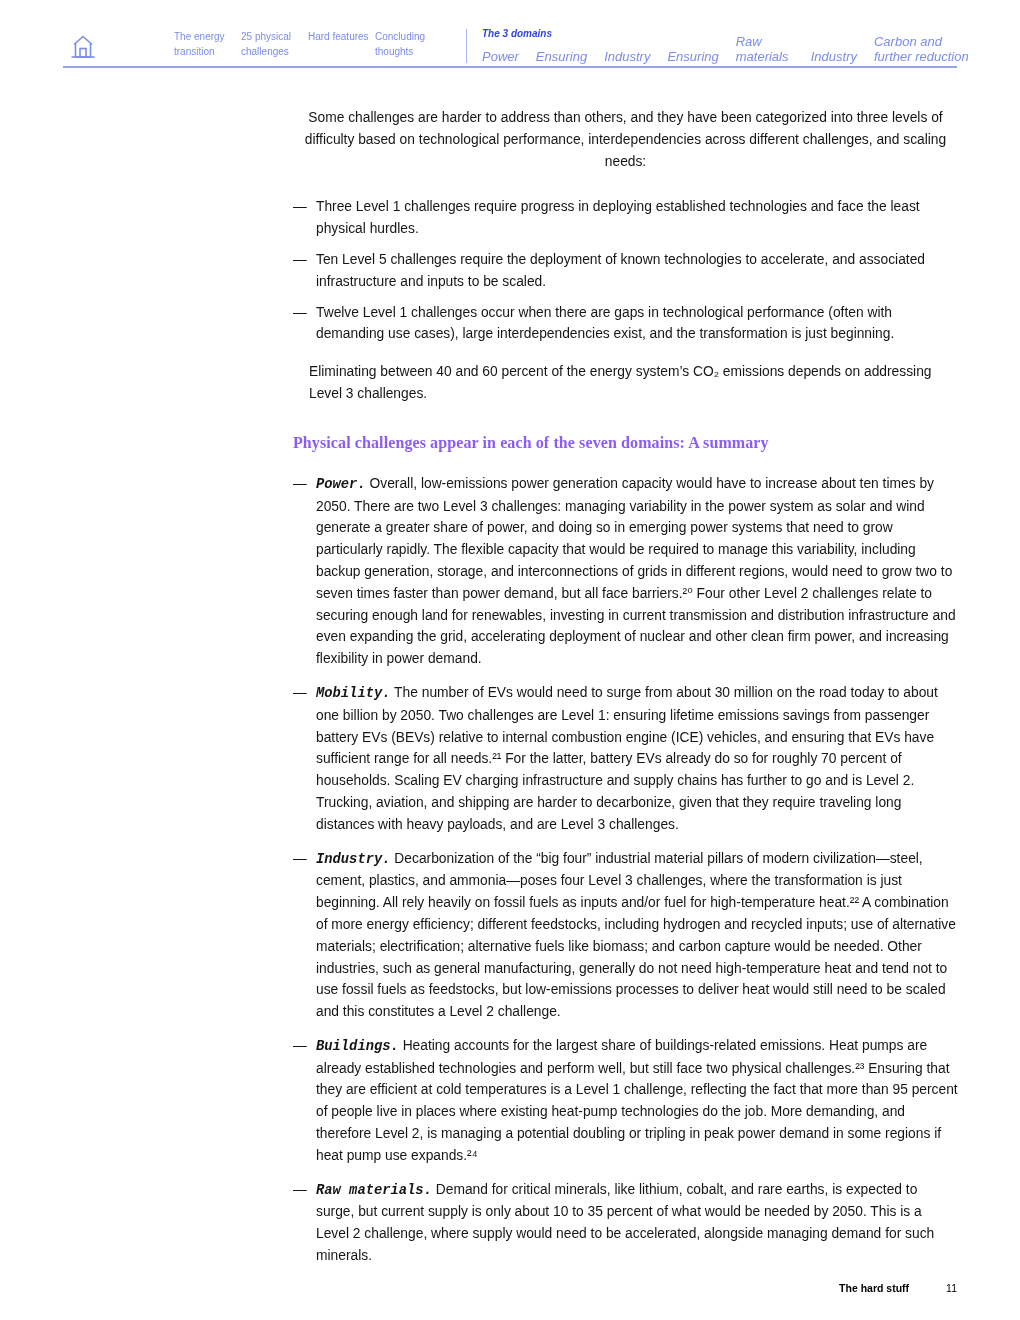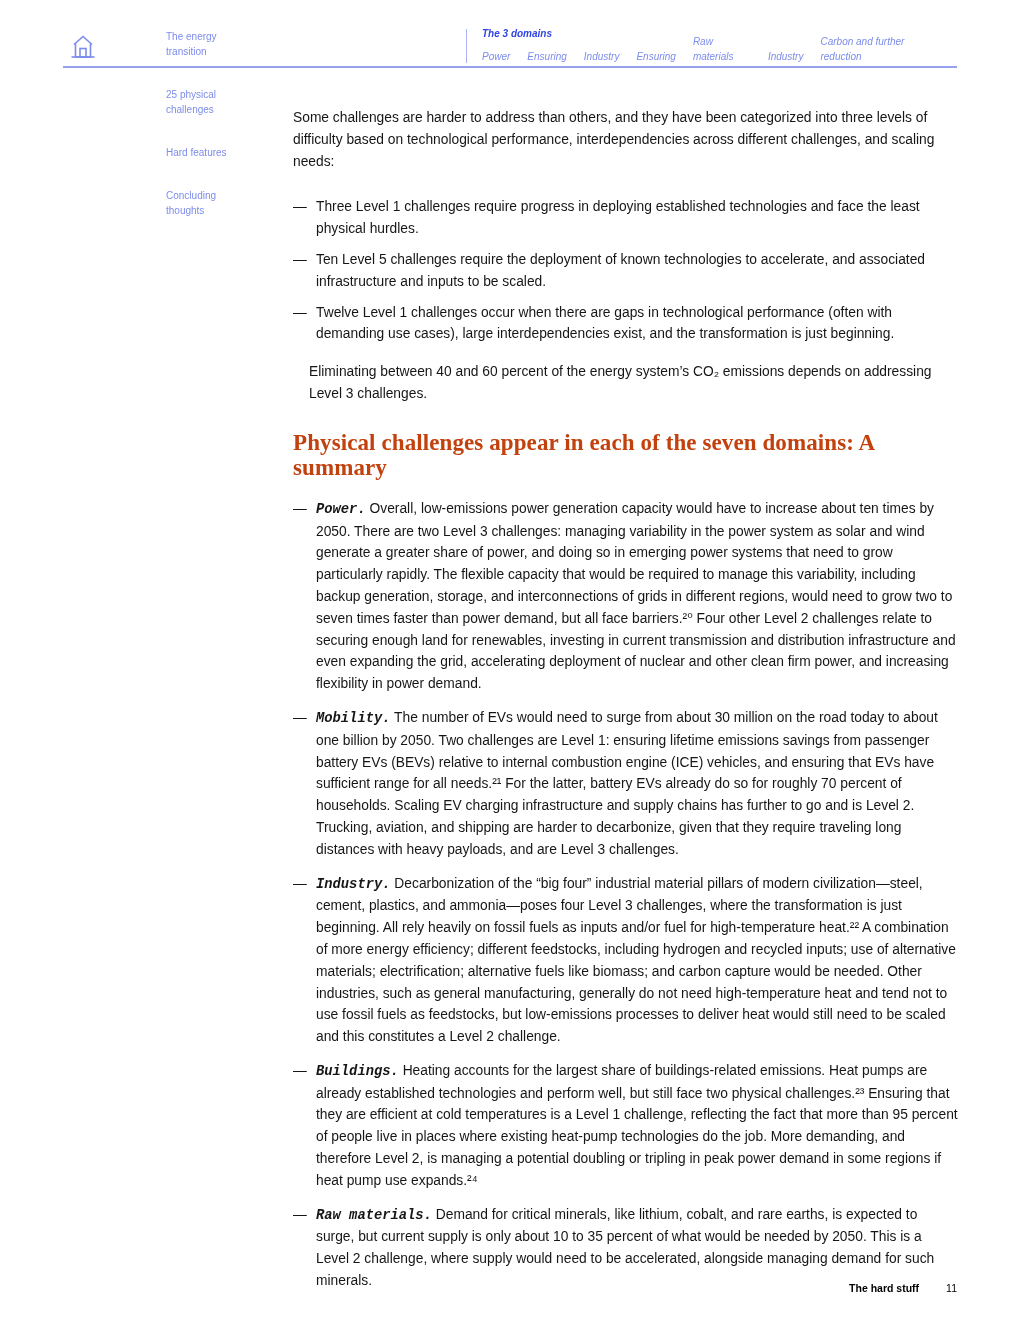--- a/index.html
+++ b/index.html
@@ -17,7 +17,7 @@
     color:#7c8ceb; cursor:pointer;
   }
   .home svg { width:100%; height:100%; display:block; }
-  .navlinks { position:absolute; left:103px; top:4px; display:flex; gap:28px;flex-direction:column; }
+  .navlinks { position:absolute; left:111px; top:4px; display:flex; gap:3px; }
   .navlink {
     width:64px; font-size:10px; line-height:15px; color:#7c8ceb;
     text-decoration:none; cursor:pointer;

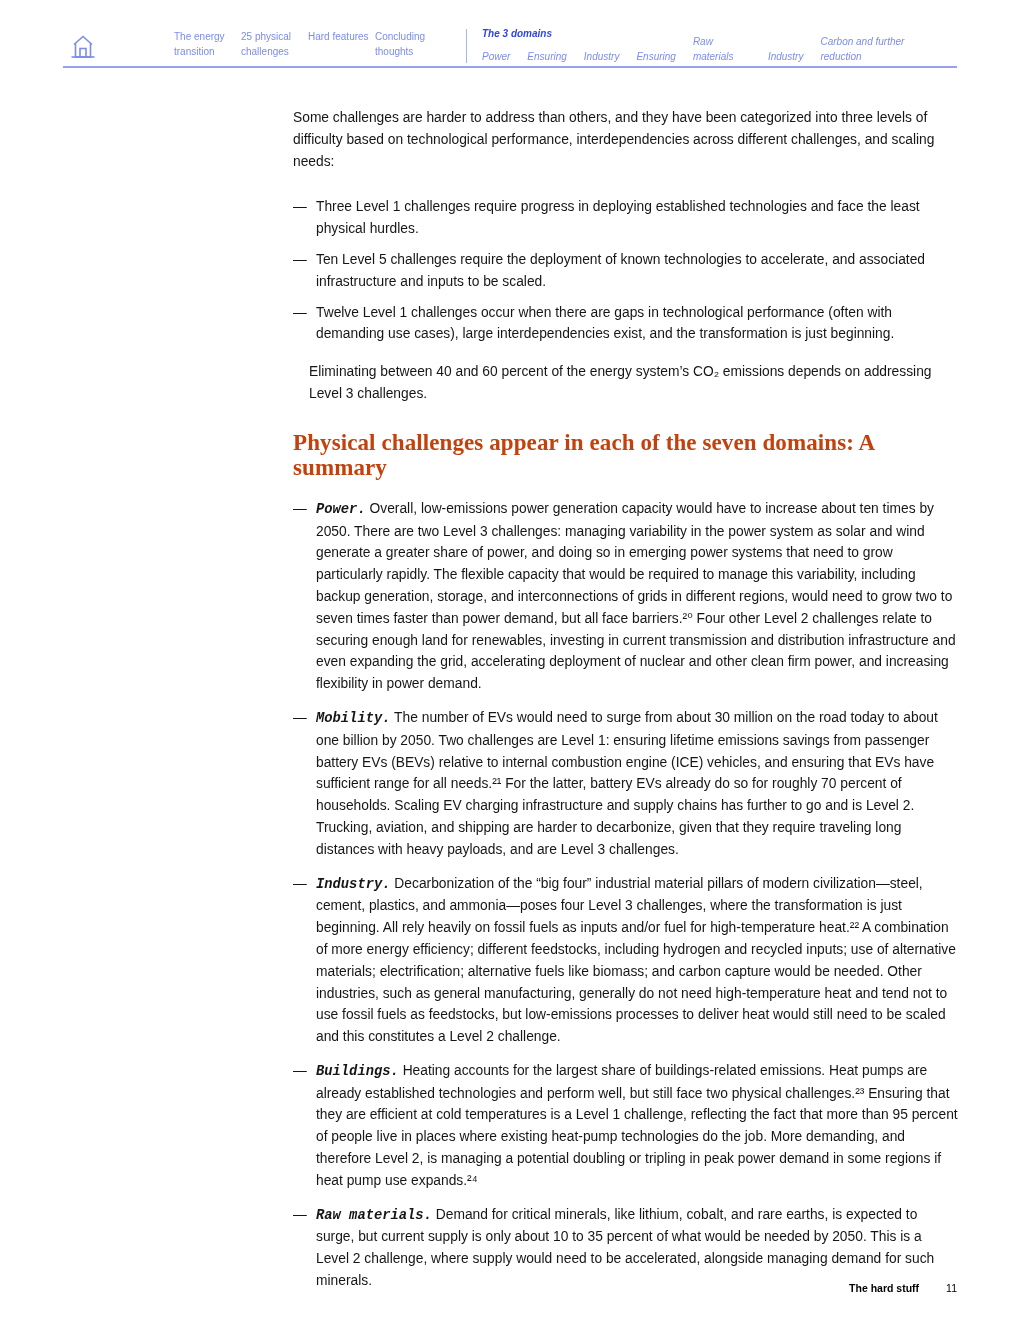--- a/index.html
+++ b/index.html
@@ -30,7 +30,7 @@
   }
   .domain-links { position:absolute; left:0; bottom:3px; display:flex; gap:17px; align-items:flex-end; }
   .domain-link {
-    font-size:10px; line-height:15px; font-style:italic; color:#7c8ceb;
+    font-size:13px; line-height:15px; font-style:italic; color:#7c8ceb;
     text-decoration:none; cursor:pointer; display:block;
   }
   .w58 { width:58px; }

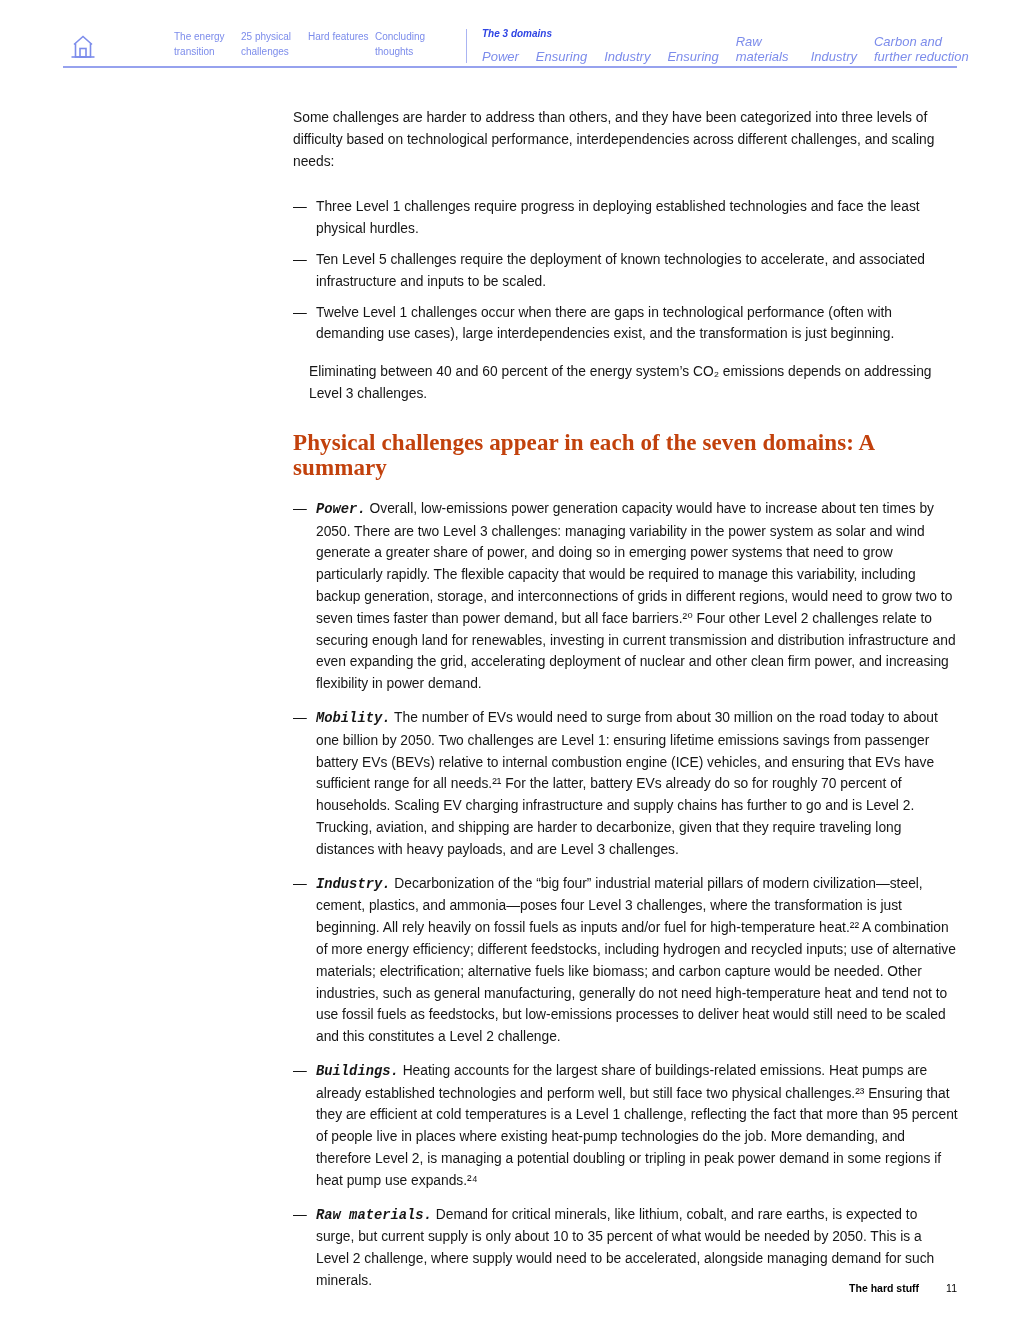--- a/index.html
+++ b/index.html
@@ -39,7 +39,7 @@
 
   
   .content { position:absolute; left:293px; top:107px; width:665px; font-size:13.8px; line-height:21.8px; }
-  .para { margin:0 0 24px 0; }
+  .para { margin:0 0 24px 0;text-align:center; }
   .para-tight { margin:16px; }
   .blist { display:flex; flex-direction:column; gap:9px; margin:0 0 14px 0; }
   .domainlist { gap:12px; margin:0; }

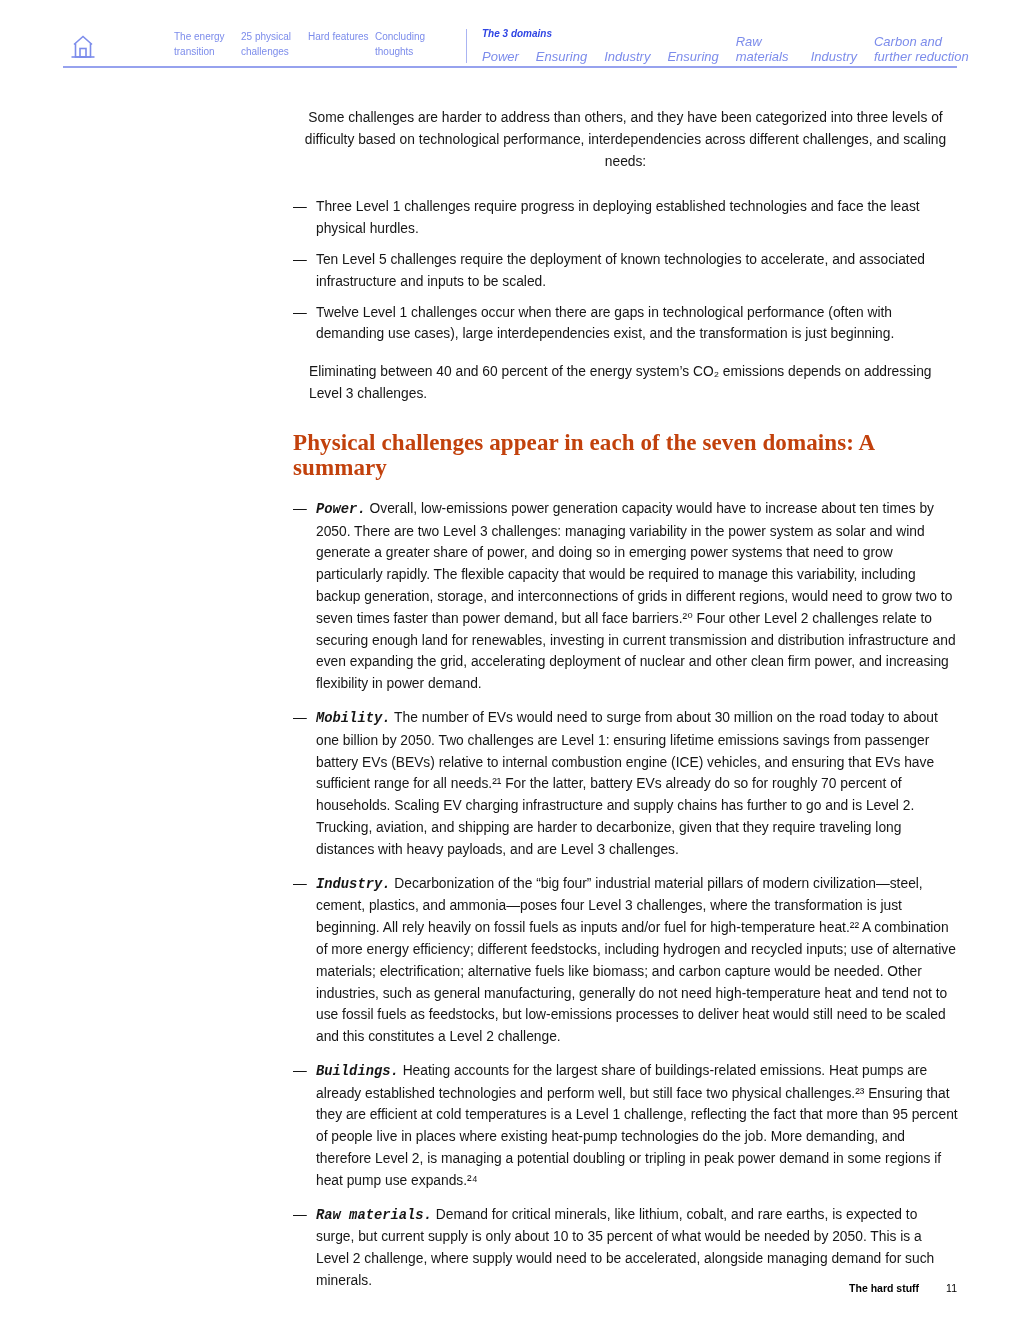--- a/index.html
+++ b/index.html
@@ -49,7 +49,7 @@
   .lead { font-style:italic; font-weight:bold;font-family:Liberation Mono, monospace; }
   h2.section-heading {
     font-family:"Liberation Serif","DejaVu Serif",serif; font-weight:bold;
-    font-size:23px; line-height:25px; color:#c2410c; margin:25px 0 18px 0;
+    font-size:16px; line-height:25px; color:#8b5cf6; margin:25px 0 18px 0;
     letter-spacing:0.1px;
   }
 

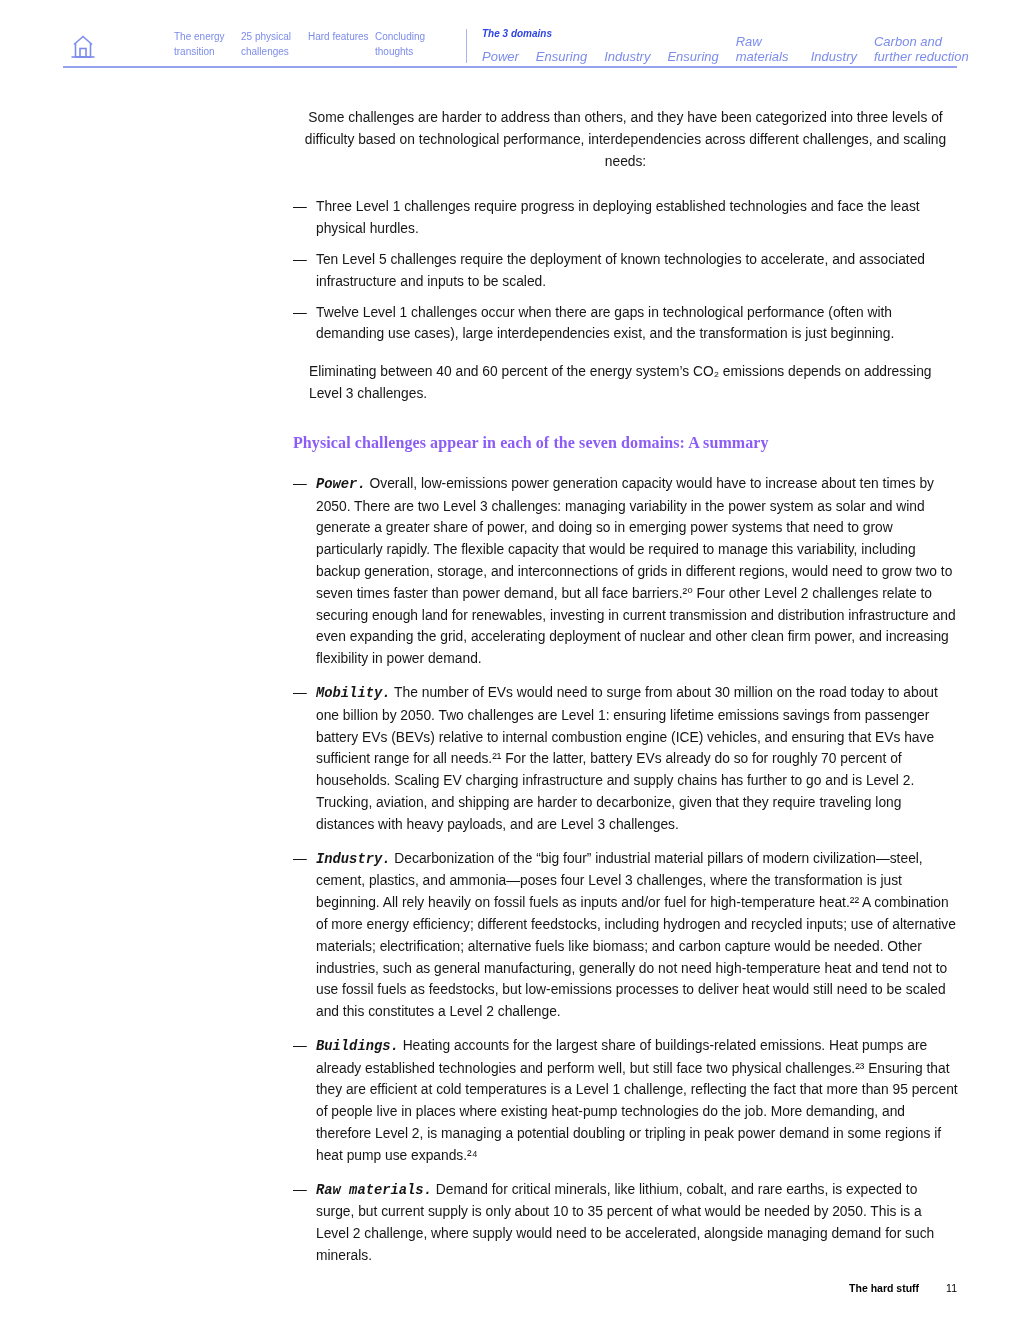--- a/index.html
+++ b/index.html
@@ -56,7 +56,7 @@
   
   .footer {
     position:absolute; top:1281px; left:63px; width:894px;
-    display:flex; justify-content:flex-end; align-items:baseline; gap:27px;
+    display:flex; justify-content:flex-end; align-items:baseline; gap:37px;
     font-size:10.5px; line-height:14px; color:#000;
   }
   .ftitle { font-weight:bold; }

